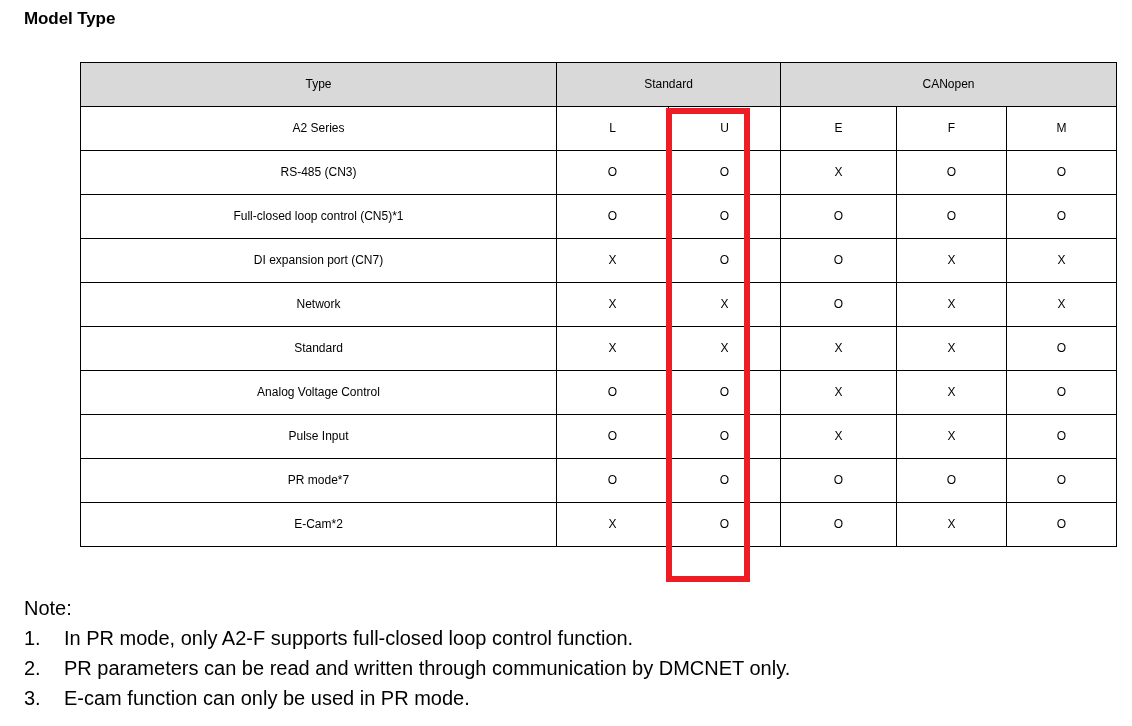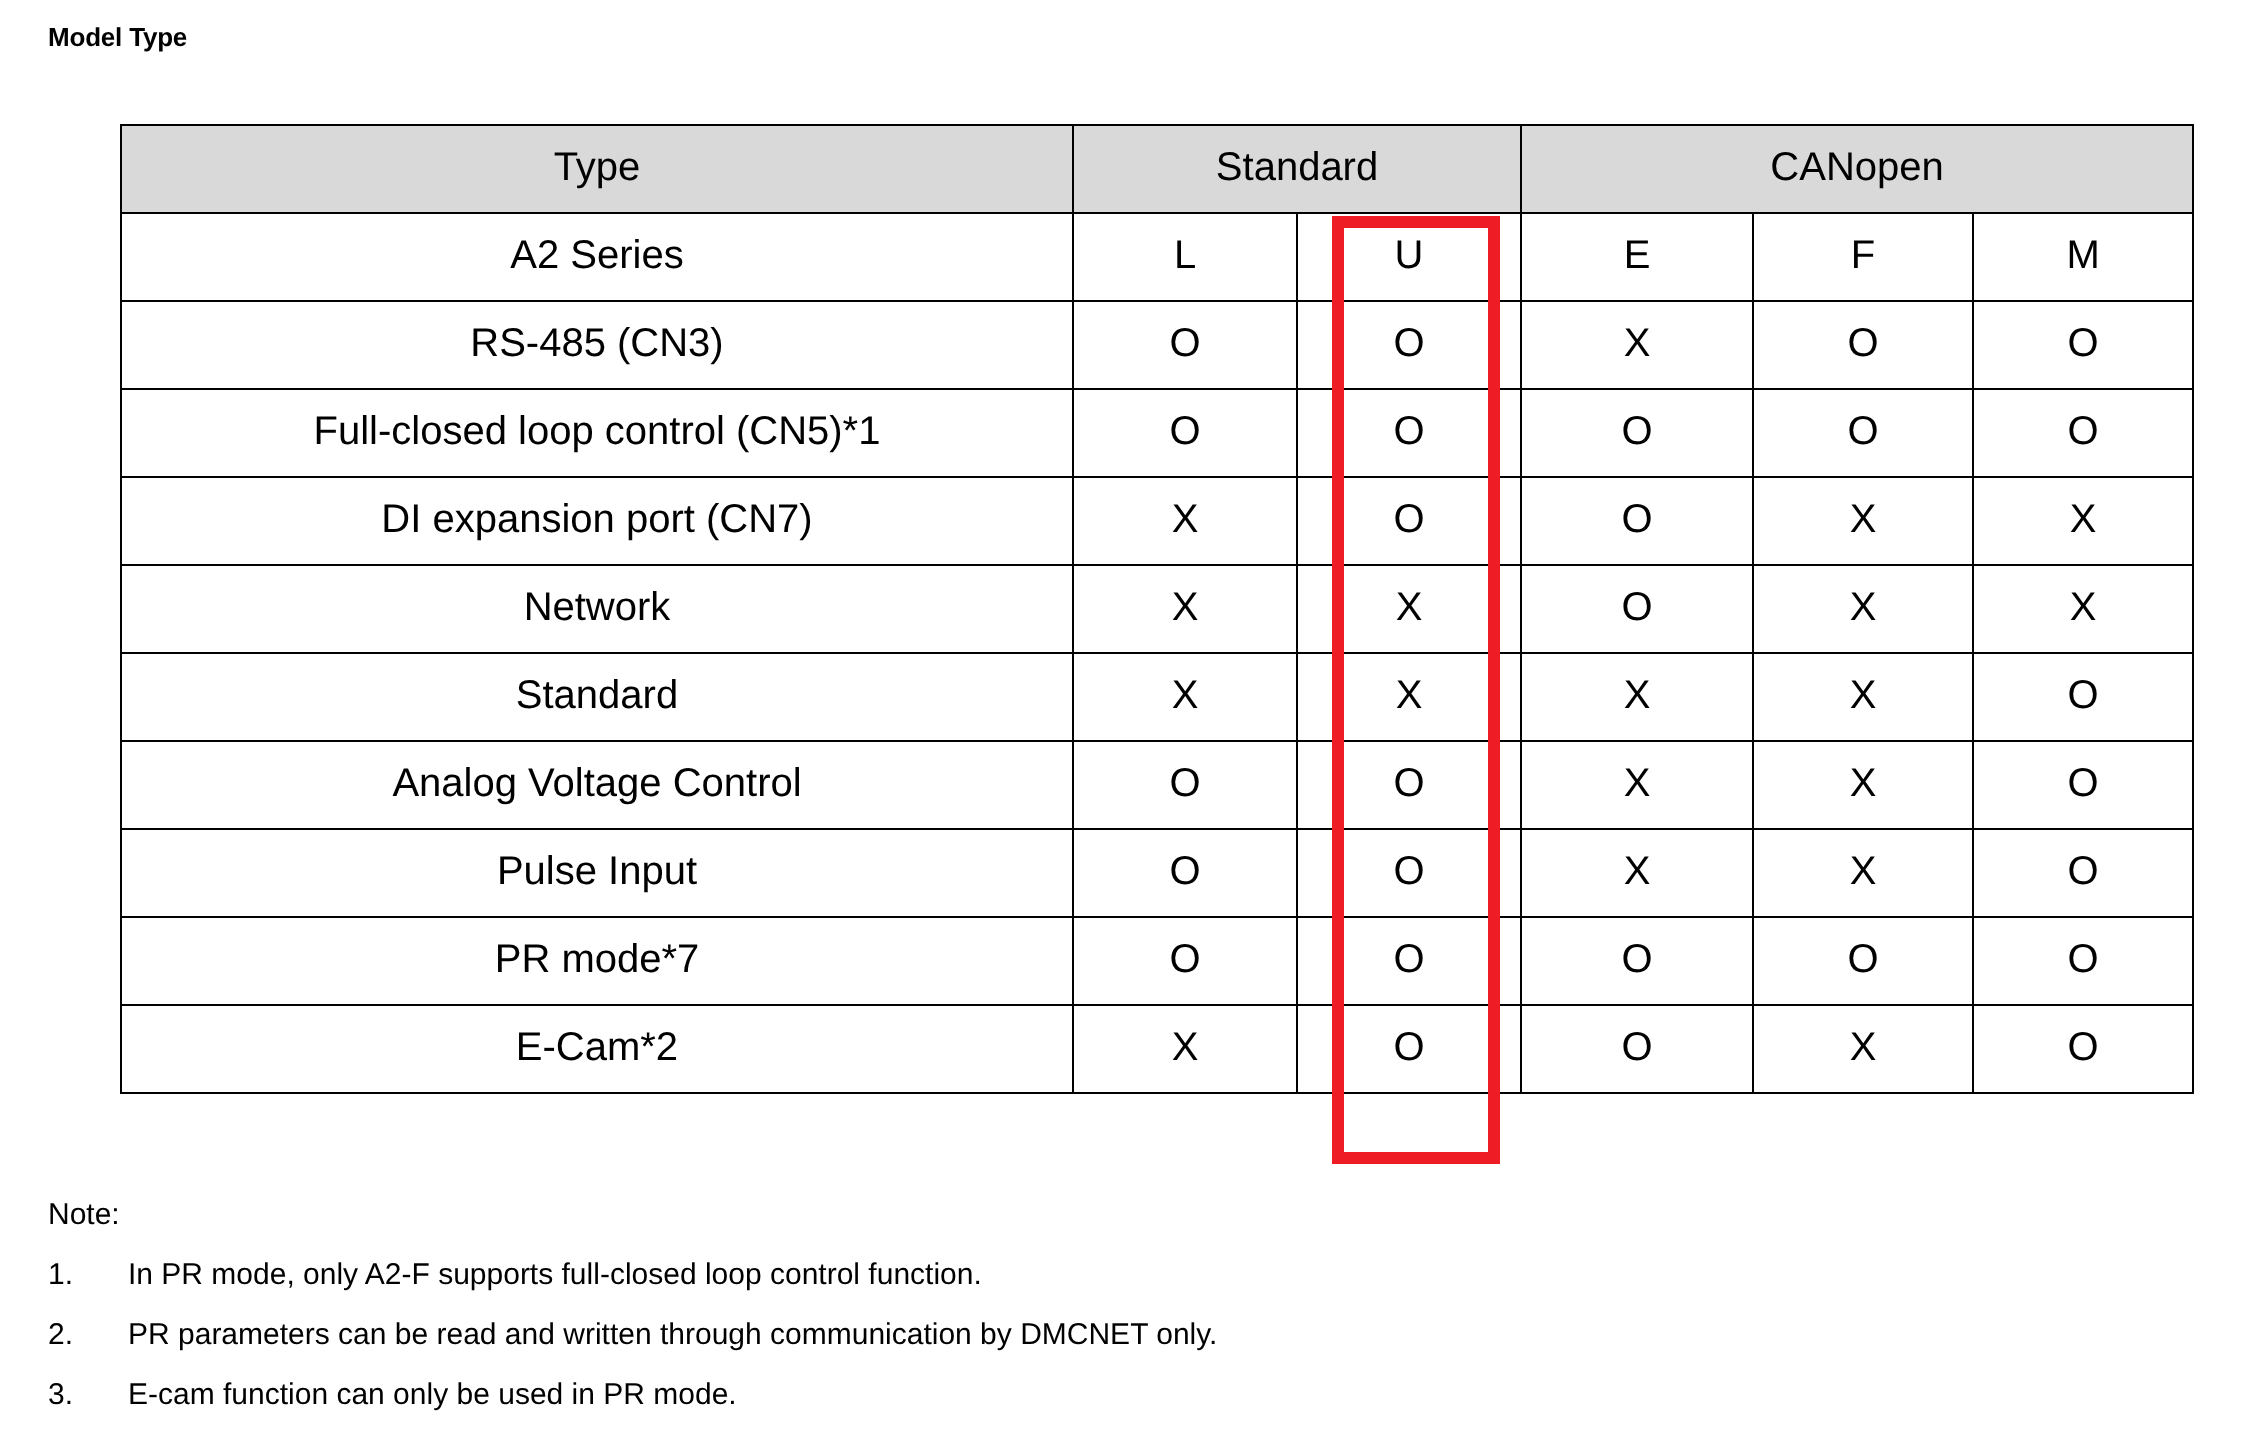--- a/index.html
+++ b/index.html
@@ -21,7 +21,7 @@
     position: absolute;
     left: 24px;
     top: 8px;
-    font-size: 13px;
+    font-size: 17px;
     font-weight: bold;
     letter-spacing: -0.1px;
     line-height: 22px;

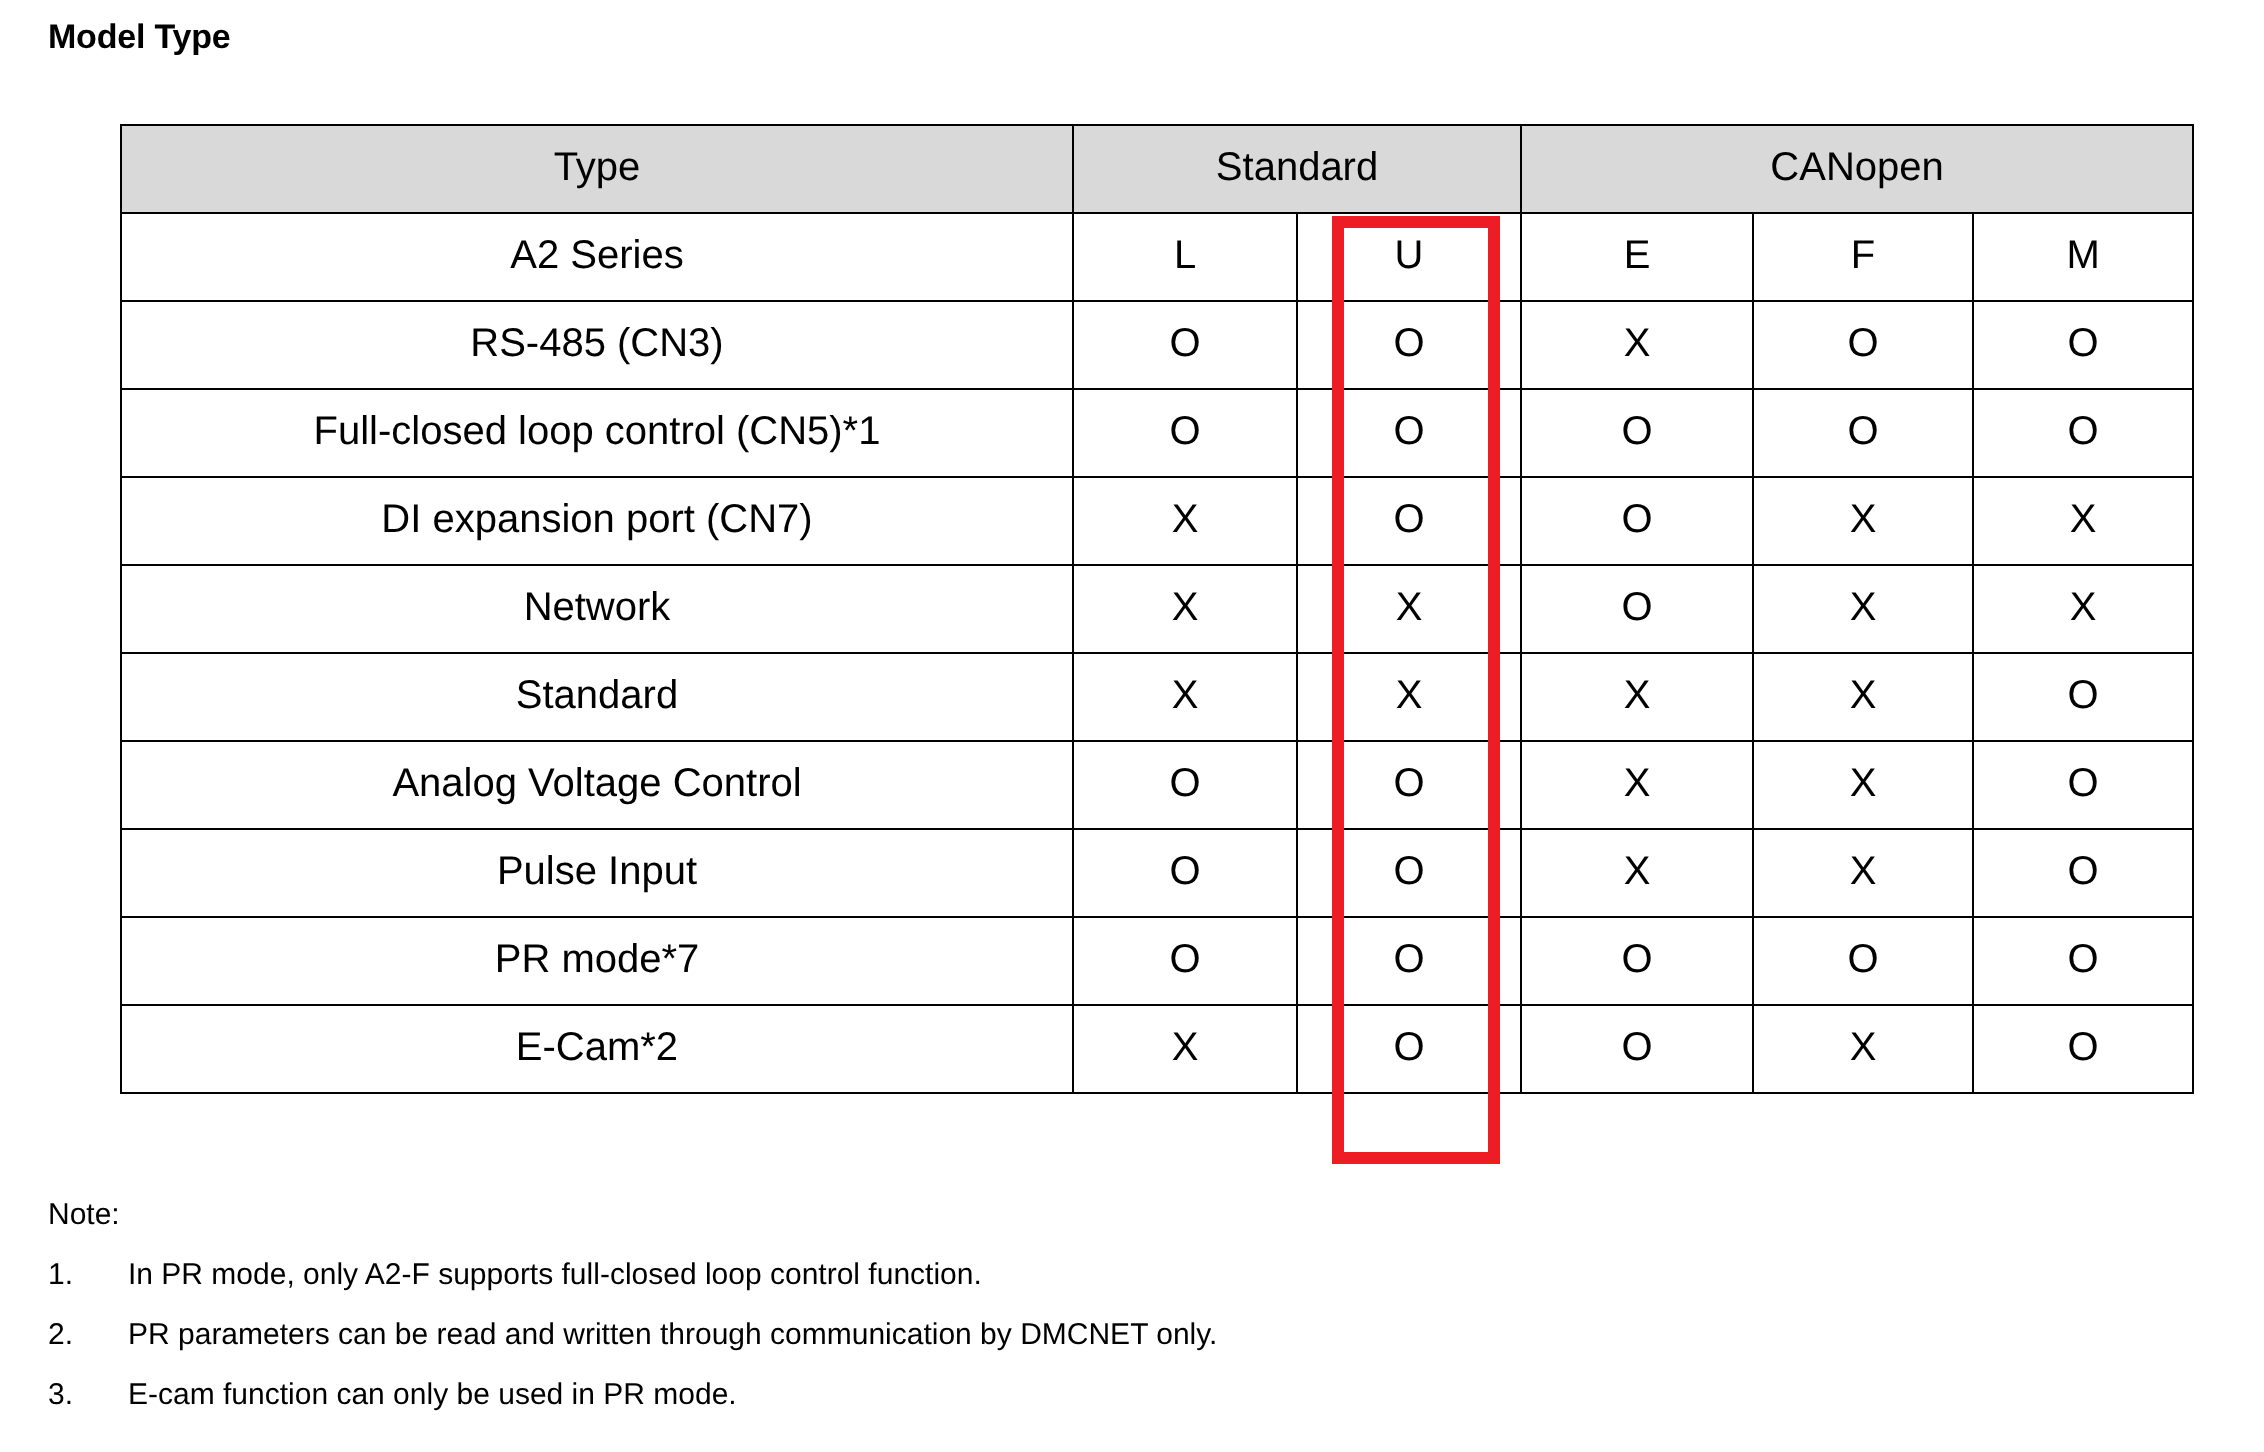--- a/index.html
+++ b/index.html
@@ -30,12 +30,12 @@
   
   #model-type-table {
     position: absolute;
-    left: 60px;
+    left: 80px;
     top: 62px;
     width: 1036px;
     border-collapse: collapse;
     table-layout: fixed;
-    font-size: 20px;
+    font-size: 12px;
   }
   #model-type-table td, #model-type-table th {
     border: 1px solid #000000;

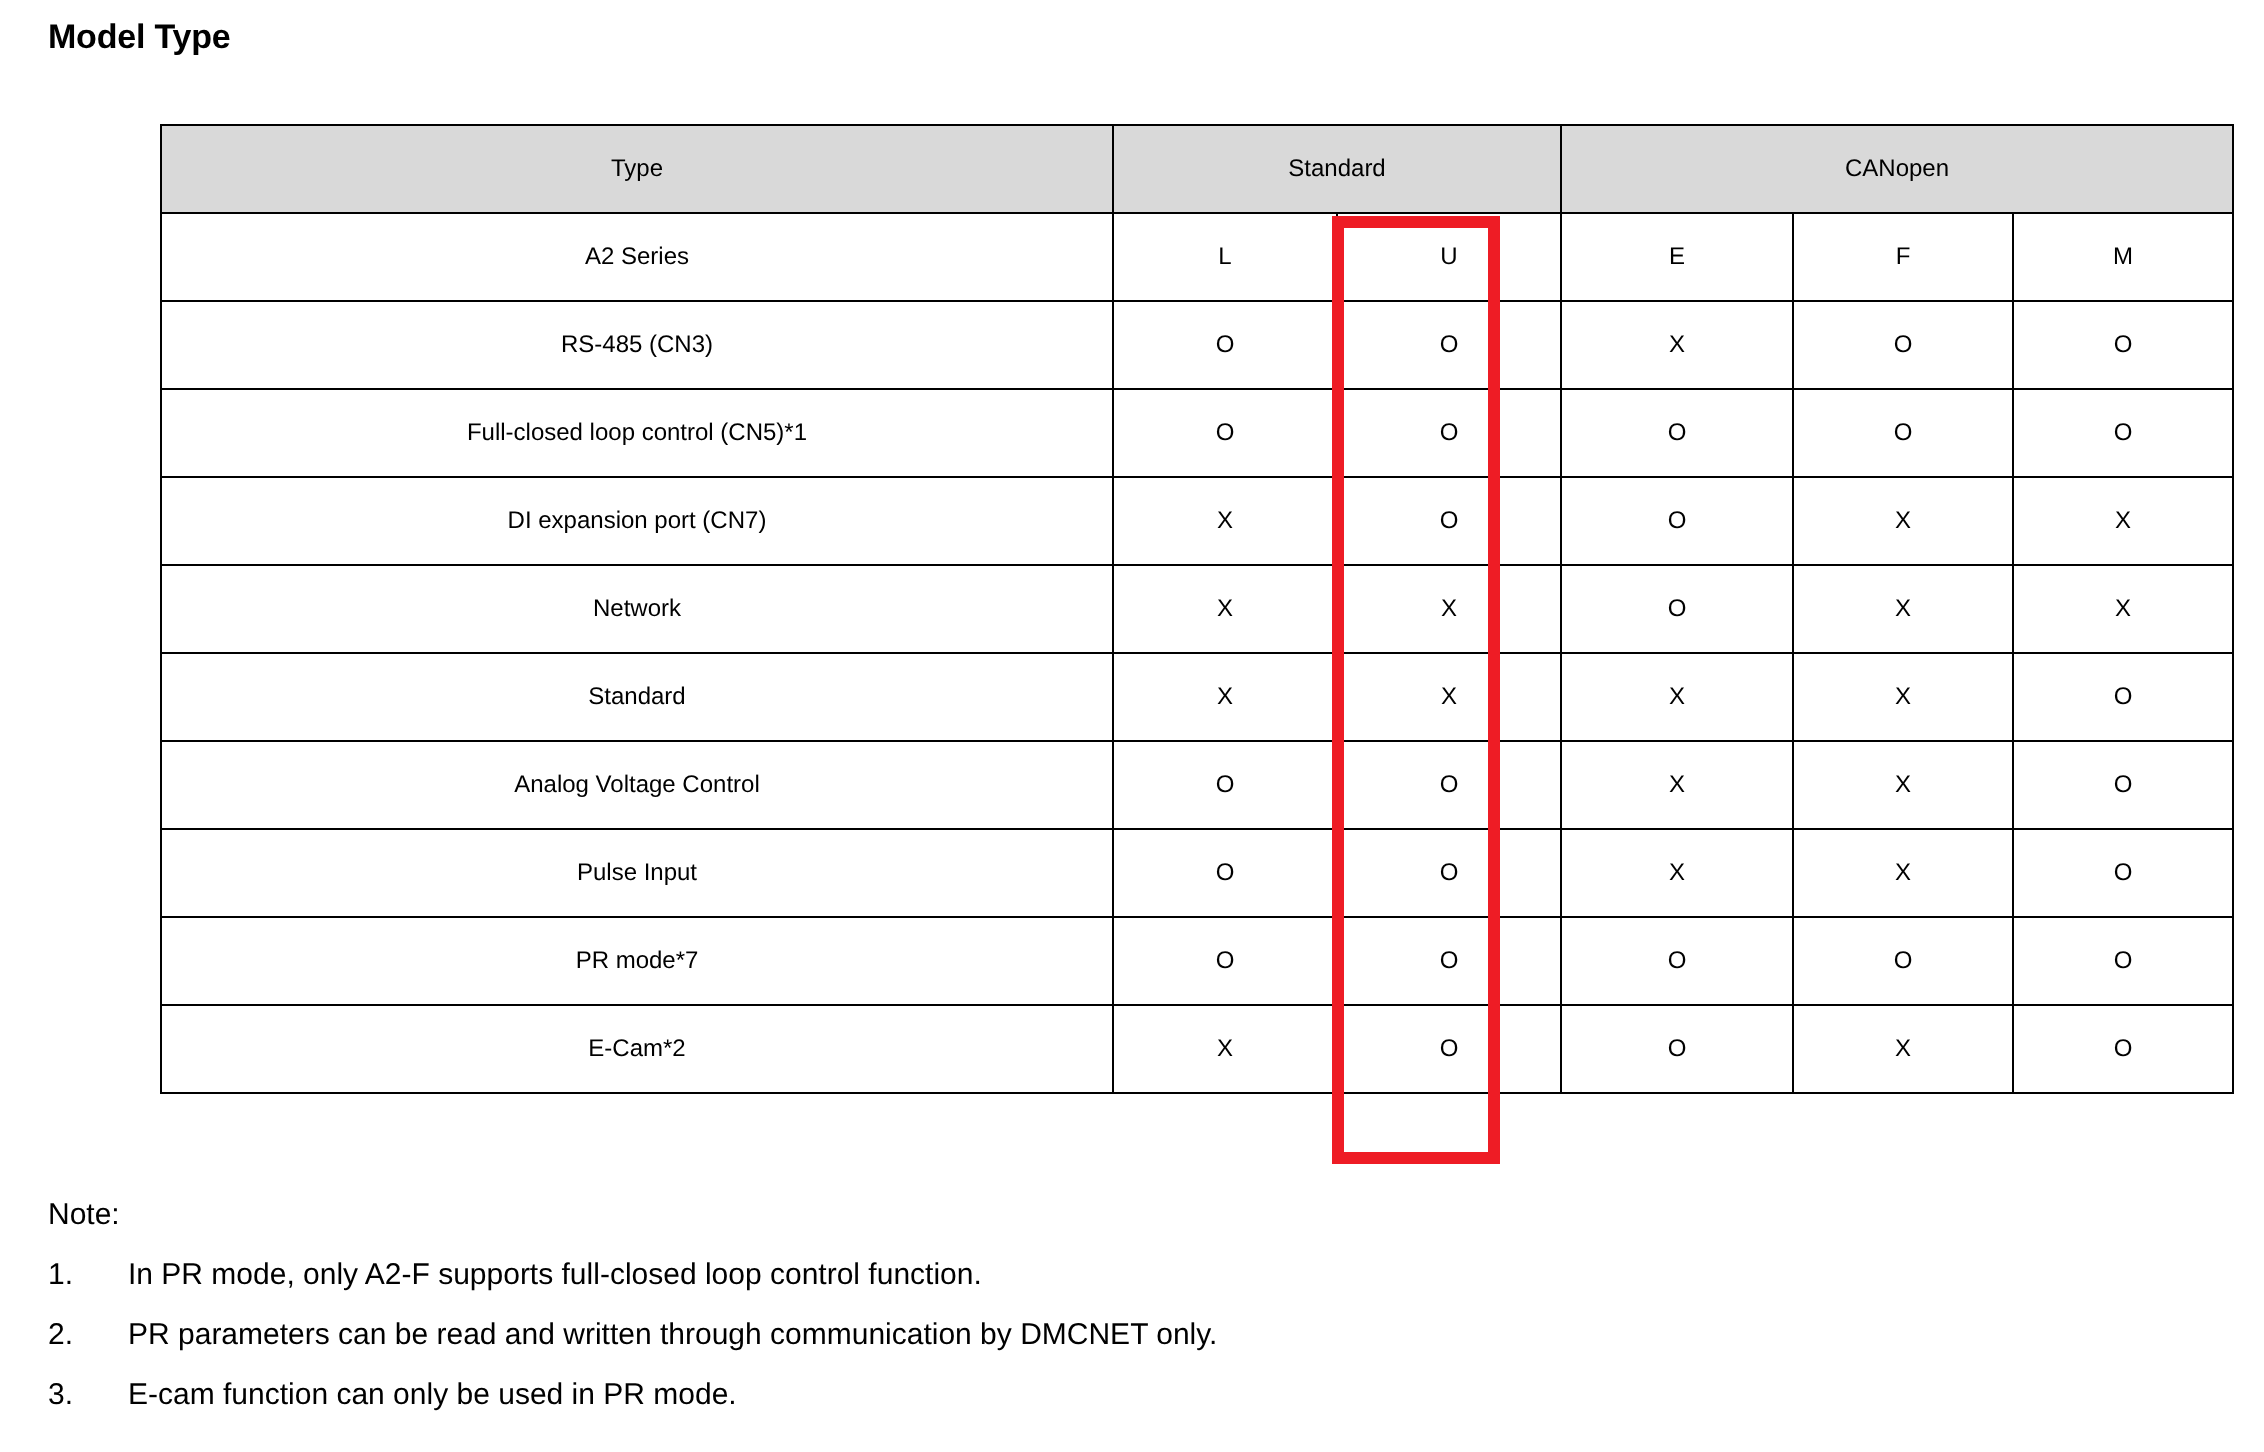--- a/index.html
+++ b/index.html
@@ -77,7 +77,7 @@
     left: 24px;
     top: 593px;
     width: 1090px;
-    font-size: 15px;
+    font-size: 20px;
     line-height: 30px;
   }
   #notes .note-heading {

